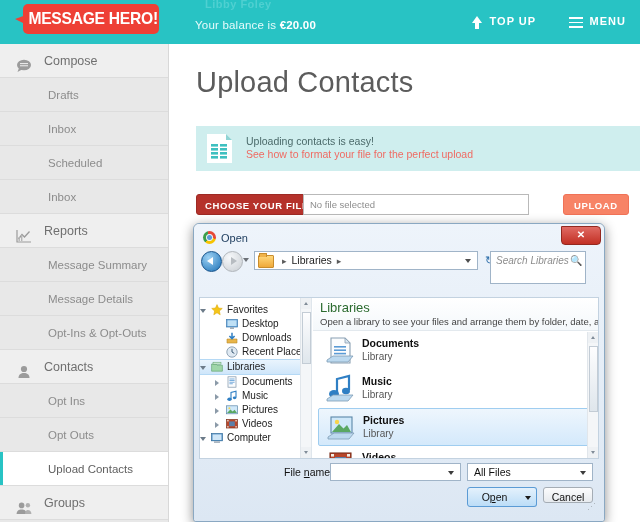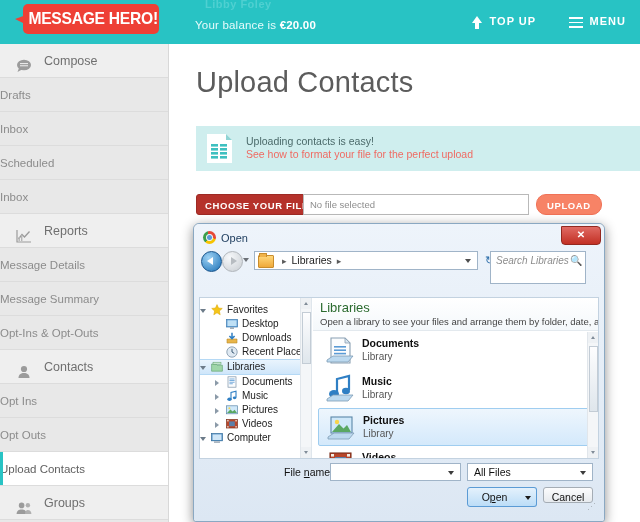--- a/index.html
+++ b/index.html
@@ -71,7 +71,7 @@
     white-space:nowrap;
   }
   .sitem.parent{background:#efefef;padding-left:44px;color:#6f6f6f;}
-  .sitem.child{font-size:11.5px;color:#8c8c8c;background:#e8e8e8;}
+  .sitem.child{padding-left:48px;font-size:11.5px;color:#8c8c8c;background:#e8e8e8;}
   .sitem.active{background:#ffffff;color:#5f5f5f;}
   .sitem.active:before{
     content:"";position:absolute;left:0;top:0;width:3px;height:100%;background:#28c3c4;

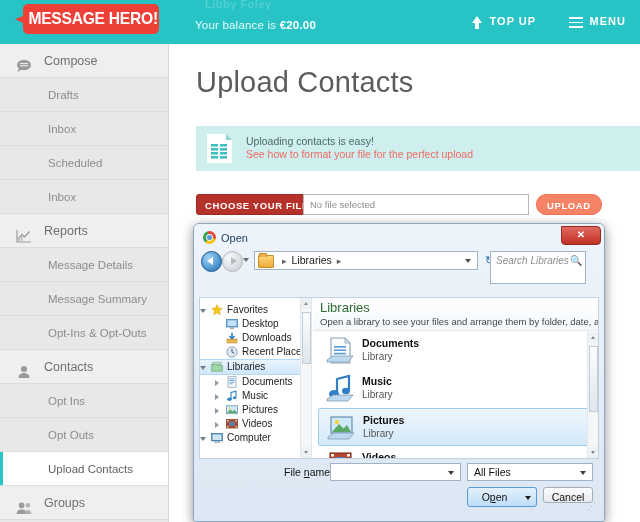--- a/index.html
+++ b/index.html
@@ -110,9 +110,9 @@
     font-size:9.5px;color:#8d8d8d;padding-left:6px;white-space:nowrap;overflow:hidden;
   }
   .btn-upload{
-    position:absolute;left:340px;top:0;height:21px;line-height:21px;padding:0 10px;
+    position:absolute;left:367px;top:0;height:21px;line-height:21px;padding:0 10px;
     background:#f78366;color:#fff;font-size:9.5px;font-weight:bold;letter-spacing:.6px;
-    border-radius:10px;box-sizing:border-box;white-space:nowrap;border:1px solid #f07257;
+    border-radius:3px;box-sizing:border-box;white-space:nowrap;border:1px solid #f07257;
   }
 
   

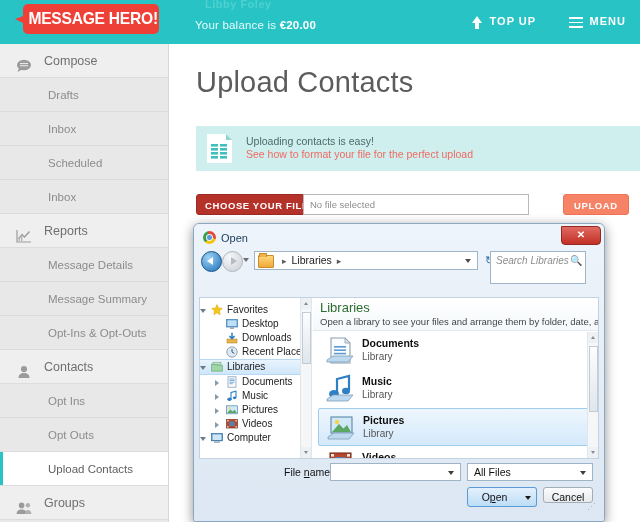--- a/index.html
+++ b/index.html
@@ -457,8 +457,8 @@
             <rect x="2.5" y="9" width="1.4" height="4" fill="#b5b5b5"></rect>
             <rect x="5" y="7" width="1.4" height="6" fill="#b5b5b5"></rect>
           </svg></span><span>Reports</span></div>
+      <div class="sitem child"><span>Message Summary</span></div>
       <div class="sitem child"><span>Message Details</span></div>
-      <div class="sitem child"><span>Message Summary</span></div>
       <div class="sitem child"><span>Opt-Ins &amp; Opt-Outs</span></div>
       <div class="sitem parent"><span class="sicon"><svg viewBox="0 0 16 16">
             <circle cx="8" cy="5" r="3.1" fill="#9b9b9b"></circle>

